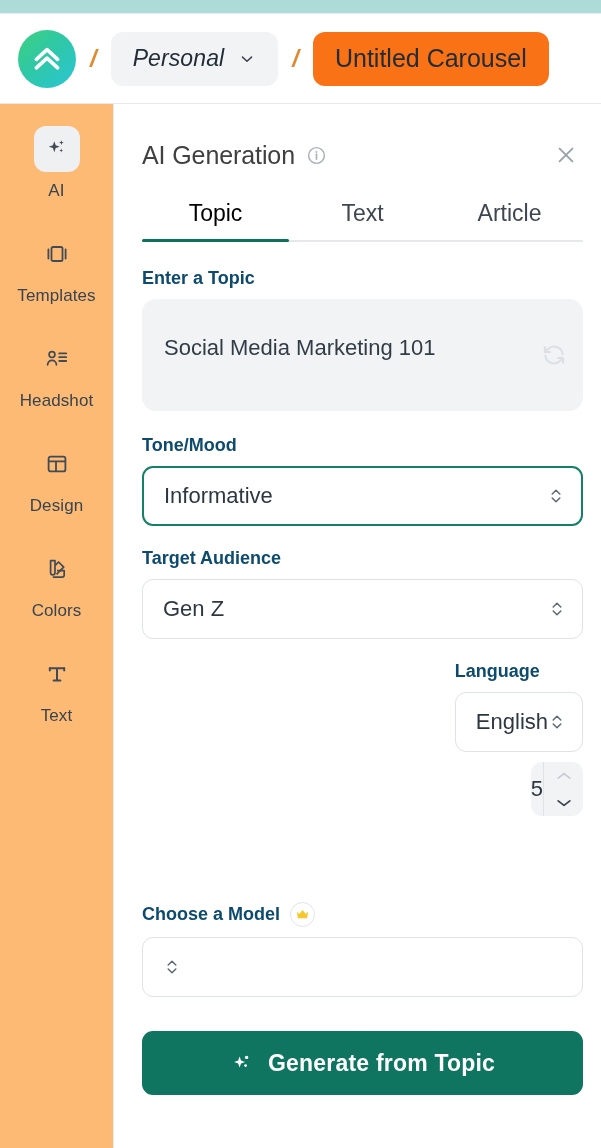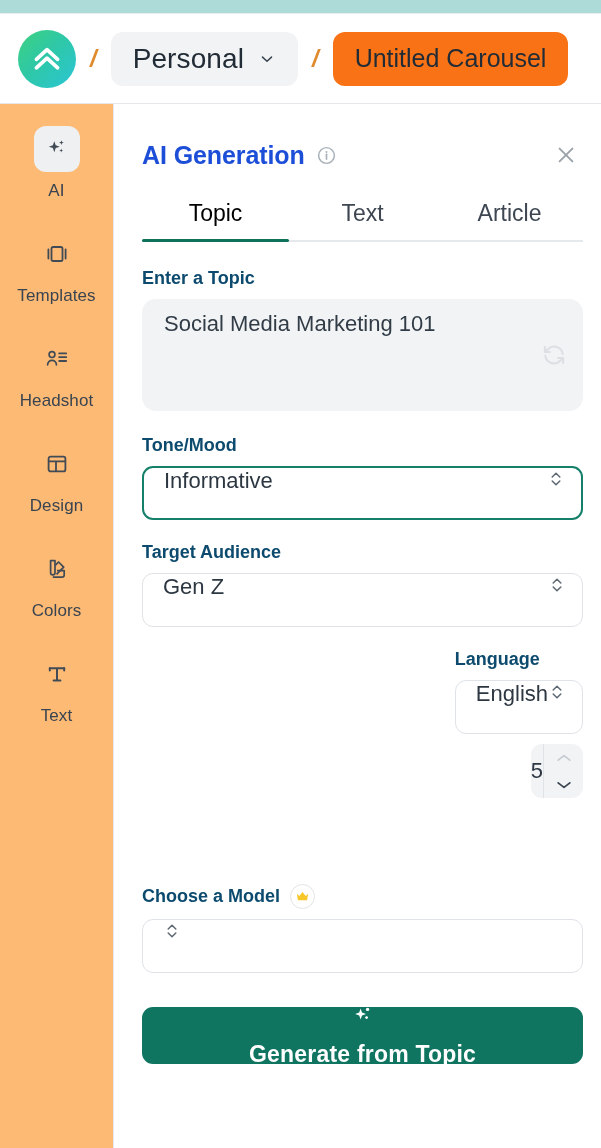--- a/index.html
+++ b/index.html
@@ -71,9 +71,10 @@
     flex: 0 0 auto;
   }
   .bc-chip .bc-label {
-    font-size: 28px;
+    font-size: 23px;
     color: #222c36;
     letter-spacing: 0.1px;
+    font-style: italic;
   }
   .bc-chip .caret {
     margin-left: 14px;

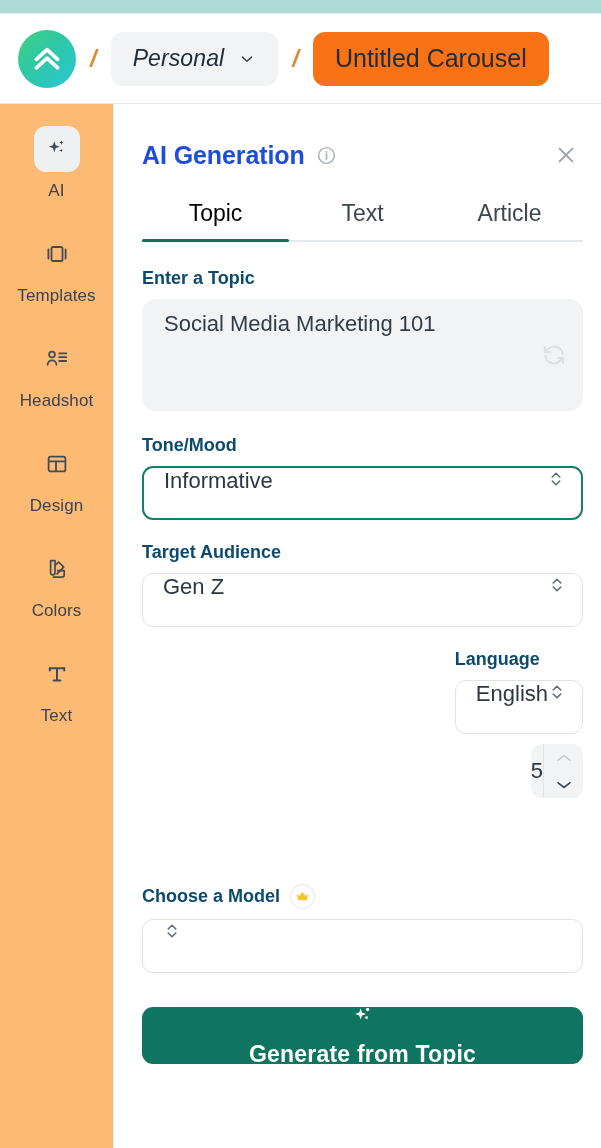--- a/index.html
+++ b/index.html
@@ -153,8 +153,8 @@
   }
   .panel-title {
     font-size: 25px;
-    font-weight: 700;
-    color: #1d4ed8;
+    font-weight: 400;
+    color: #404040;
     letter-spacing: -0.1px;
   }
   .info-icon { margin-left: 11px; display: flex; align-items: center; }

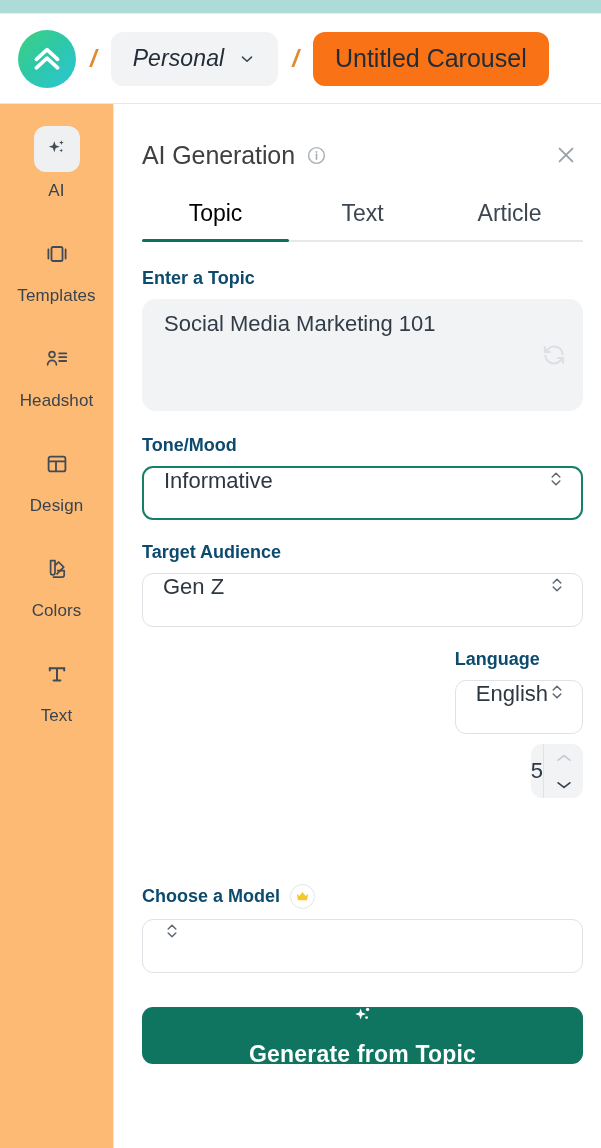--- a/index.html
+++ b/index.html
@@ -218,7 +218,7 @@
     background: #f1f3f5;
     border-radius: 14px;
     height: 112px;
-    padding: 12px 54px 0 22px;
+    padding: 36px 54px 0 22px;
     margin-bottom: 24px;
     cursor: text;
   }

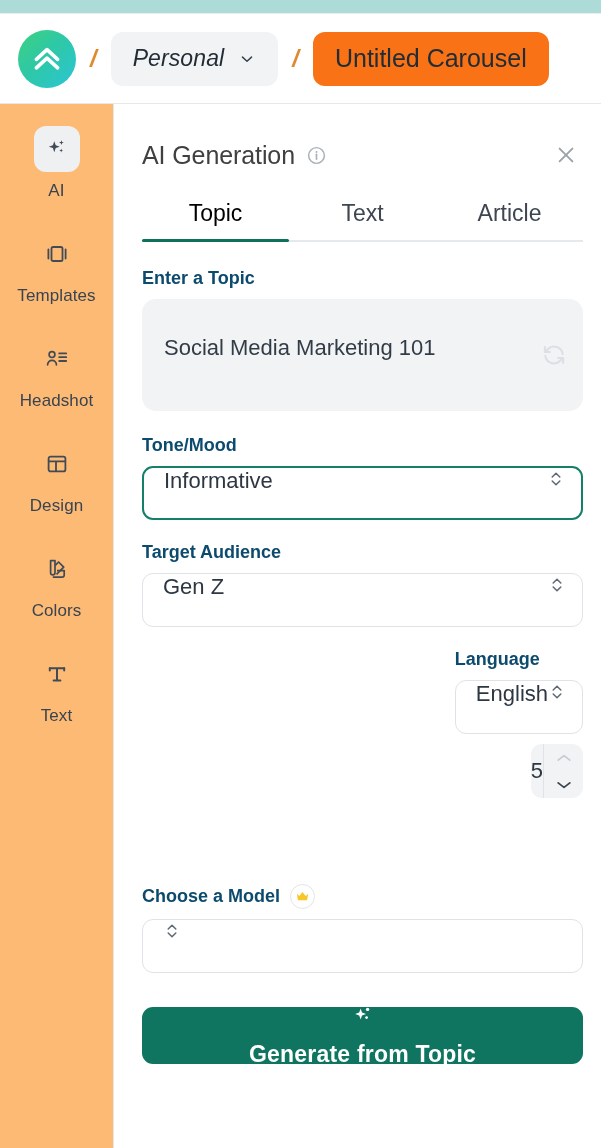--- a/index.html
+++ b/index.html
@@ -236,11 +236,12 @@
   }
 
   .select {
-    height: 54px;
+    height: 60px;
     border: 1px solid #dfe3e7;
     border-radius: 11px;
     background: #ffffff;
     display: flex;
+    align-items: center;
     padding: 0 16px 0 20px;
     cursor: pointer;
   }

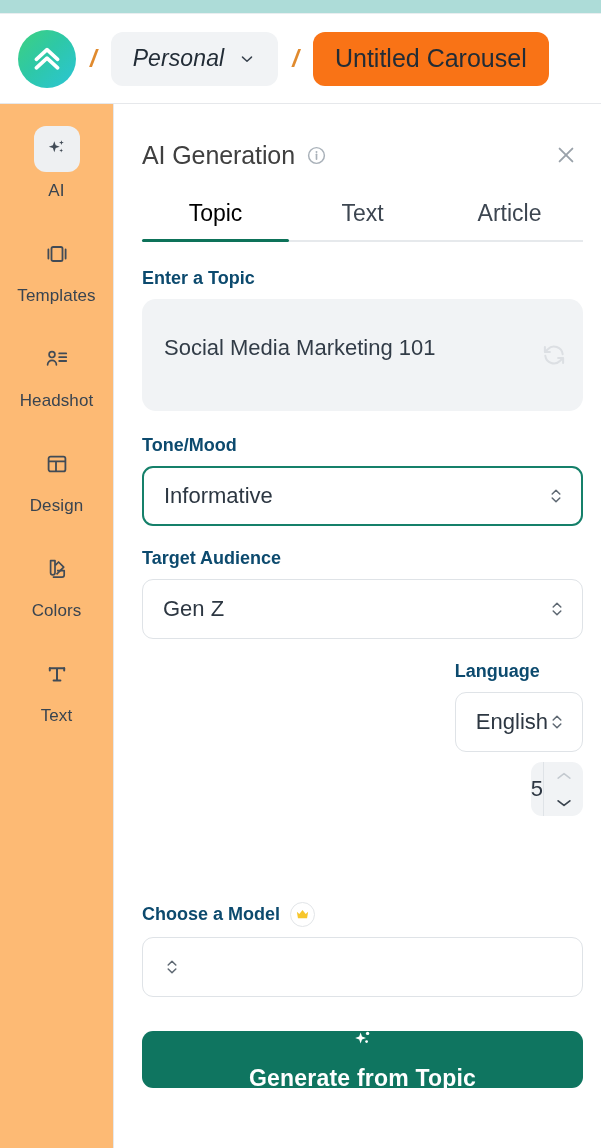--- a/index.html
+++ b/index.html
@@ -299,7 +299,7 @@
 
   .generate-btn {
     margin-top: 34px;
-    height: 57px;
+    height: 64px;
     background: #0f7560;
     border: none;
     border-radius: 11px;
@@ -310,7 +310,6 @@
     gap: 14px;
     cursor: pointer;
     color: #ffffff;
-    flex-direction: column;
   }
   .generate-btn .gen-label {
     font-size: 23px;

